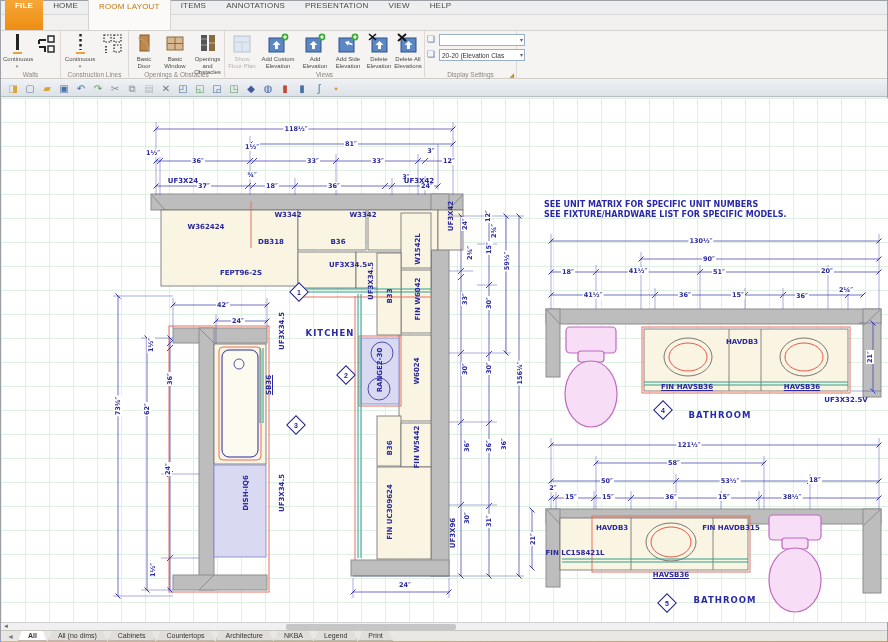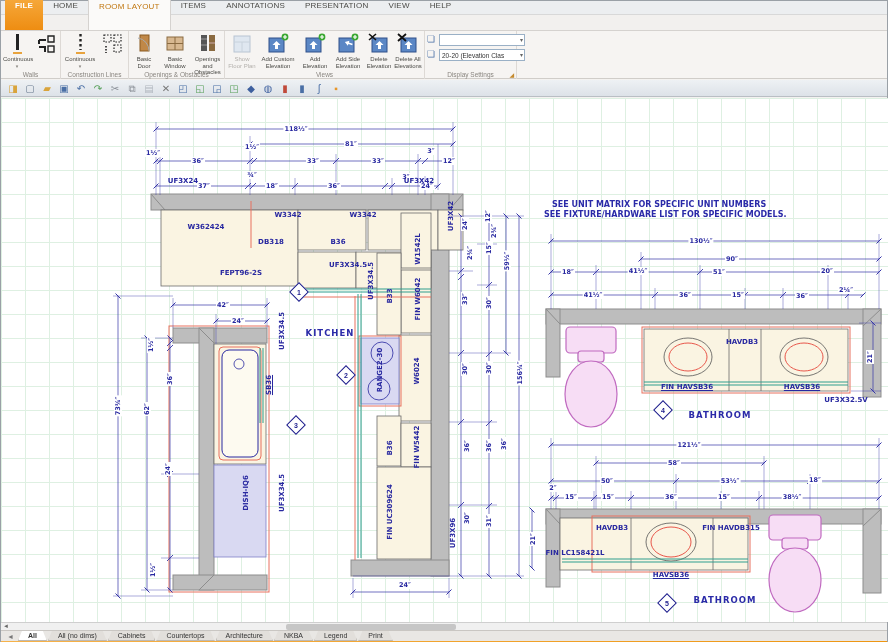--- a/index.html
+++ b/index.html
@@ -623,7 +623,7 @@
       </div>
     <div id="notes">
 
-    <span class="note" style="position: absolute; left: 543px; top: 106px; transform: translate(0px, -50%); margin-left: 8px;">SEE UNIT MATRIX FOR SPECIFIC UNIT NUMBERS</span>
+    <span class="note" style="position: absolute; left: 543px; top: 106px; transform: translate(0px, -50%);">SEE UNIT MATRIX FOR SPECIFIC UNIT NUMBERS</span>
         <span class="note" style="position: absolute; left: 543px; top: 116px; transform: translate(0px, -50%);">SEE FIXTURE/HARDWARE LIST FOR SPECIFIC MODELS.</span>
       </div>
     <div id="rooms">

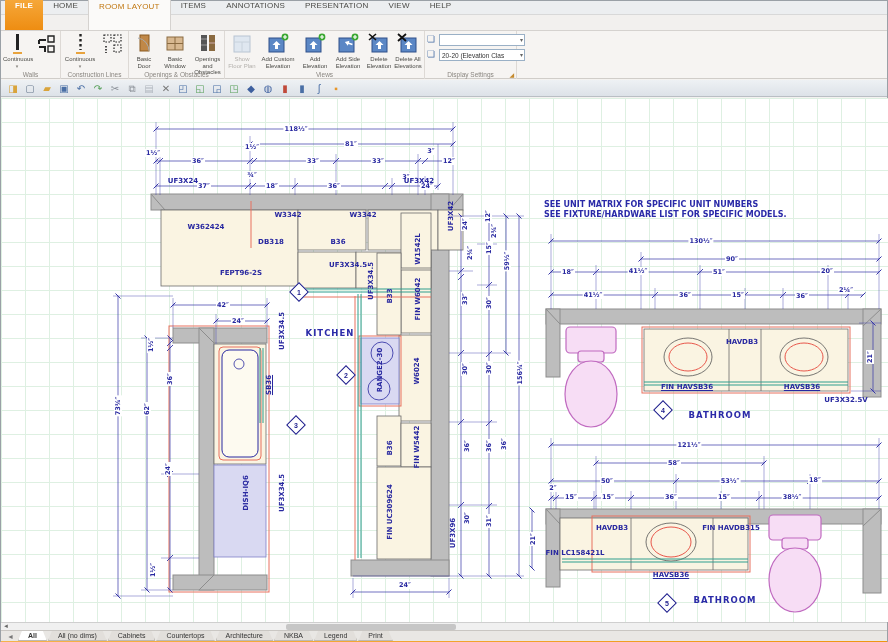--- a/index.html
+++ b/index.html
@@ -563,7 +563,7 @@
         <span class="dim" style="position: absolute; left: 167px; top: 371px; transform: translate(-50%, -50%) rotate(-90deg);">24″</span>
         <span class="dim" style="position: absolute; left: 152px; top: 472px; transform: translate(-50%, -50%) rotate(-90deg);">1½″</span>
         <span class="dim" style="position: absolute; left: 700px; top: 143px; transform: translate(-50%, -50%);">130½″</span>
-        <span class="dim" style="position: absolute; left: 731px; top: 161px; transform: translate(-50%, -50%);">90″</span>
+        <span class="dim" style="position: absolute; left: 708px; top: 161px; transform: translate(-50%, -50%);">90″</span>
         <span class="dim" style="position: absolute; left: 567px; top: 174px; transform: translate(-50%, -50%);">18″</span>
         <span class="dim" style="position: absolute; left: 637px; top: 173px; transform: translate(-50%, -50%);">41½″</span>
         <span class="dim" style="position: absolute; left: 718px; top: 174px; transform: translate(-50%, -50%);">51″</span>

